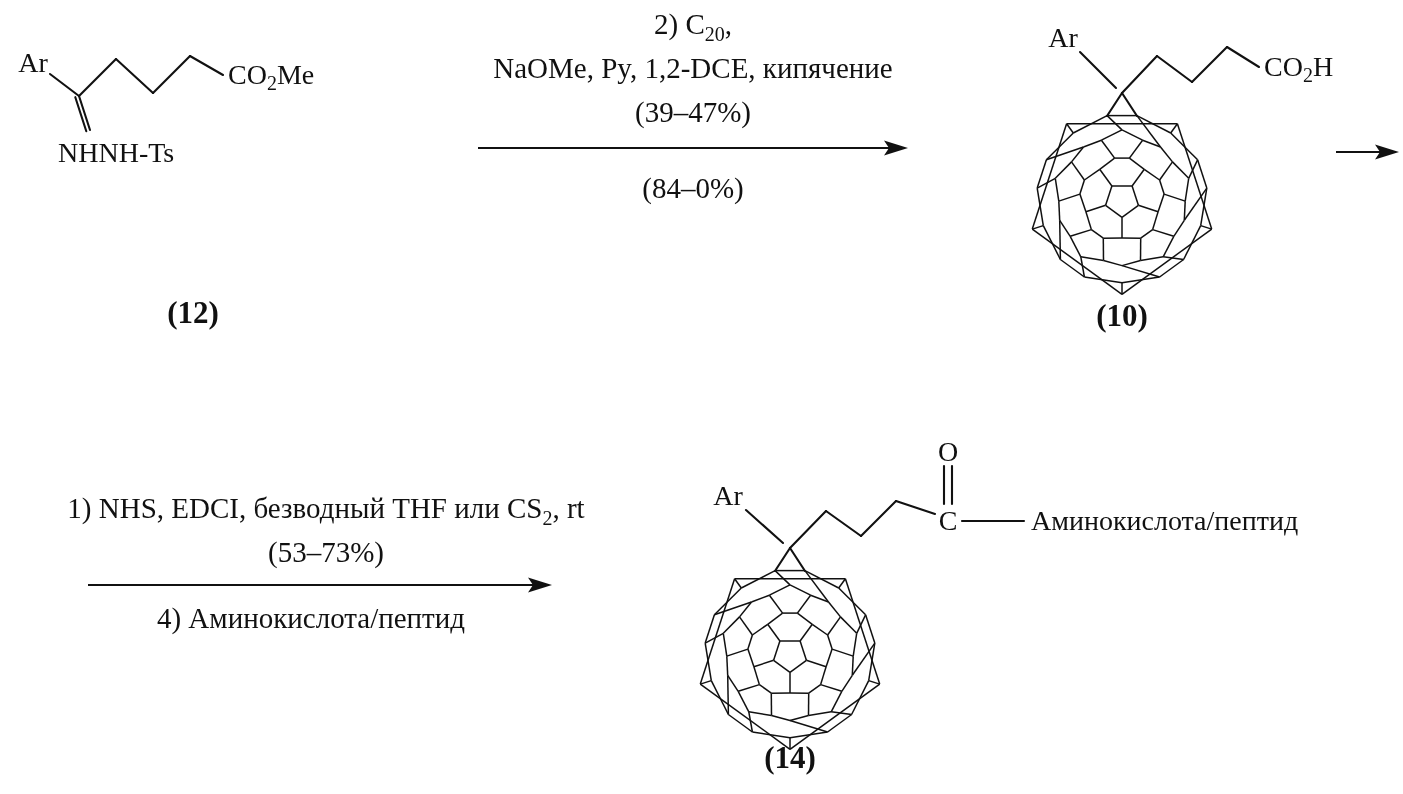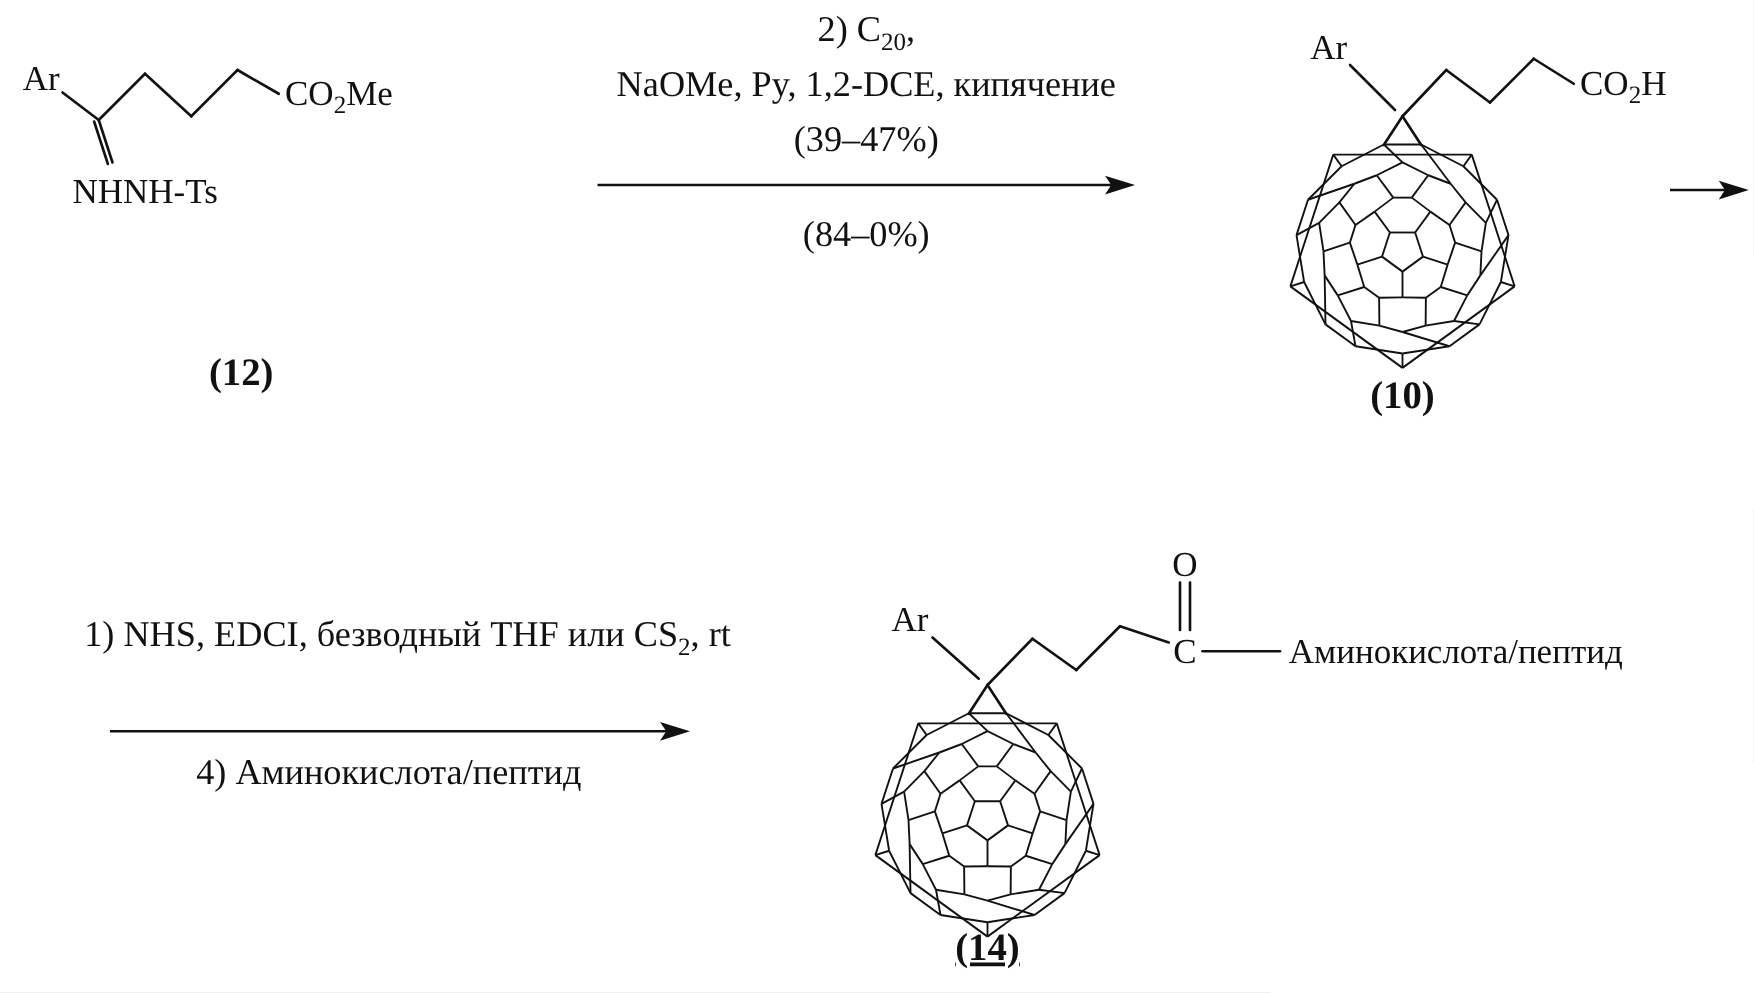--- a/index.html
+++ b/index.html
@@ -301,7 +301,7 @@
     <div class="cond-line">4) Аминокислота/пептид</div>
   </div>
 
-  <div class="cpd-label" style="left:103px; top:280px;">(12)</div>
+  <div class="cpd-label" style="left:103px; top:295px;">(12)</div>
   <div class="cpd-label" style="left:1032px; top:298px;">(10)</div>
   <div class="cpd-label" style="left:700px; top:740px;text-decoration:underline;">(14)</div>
 

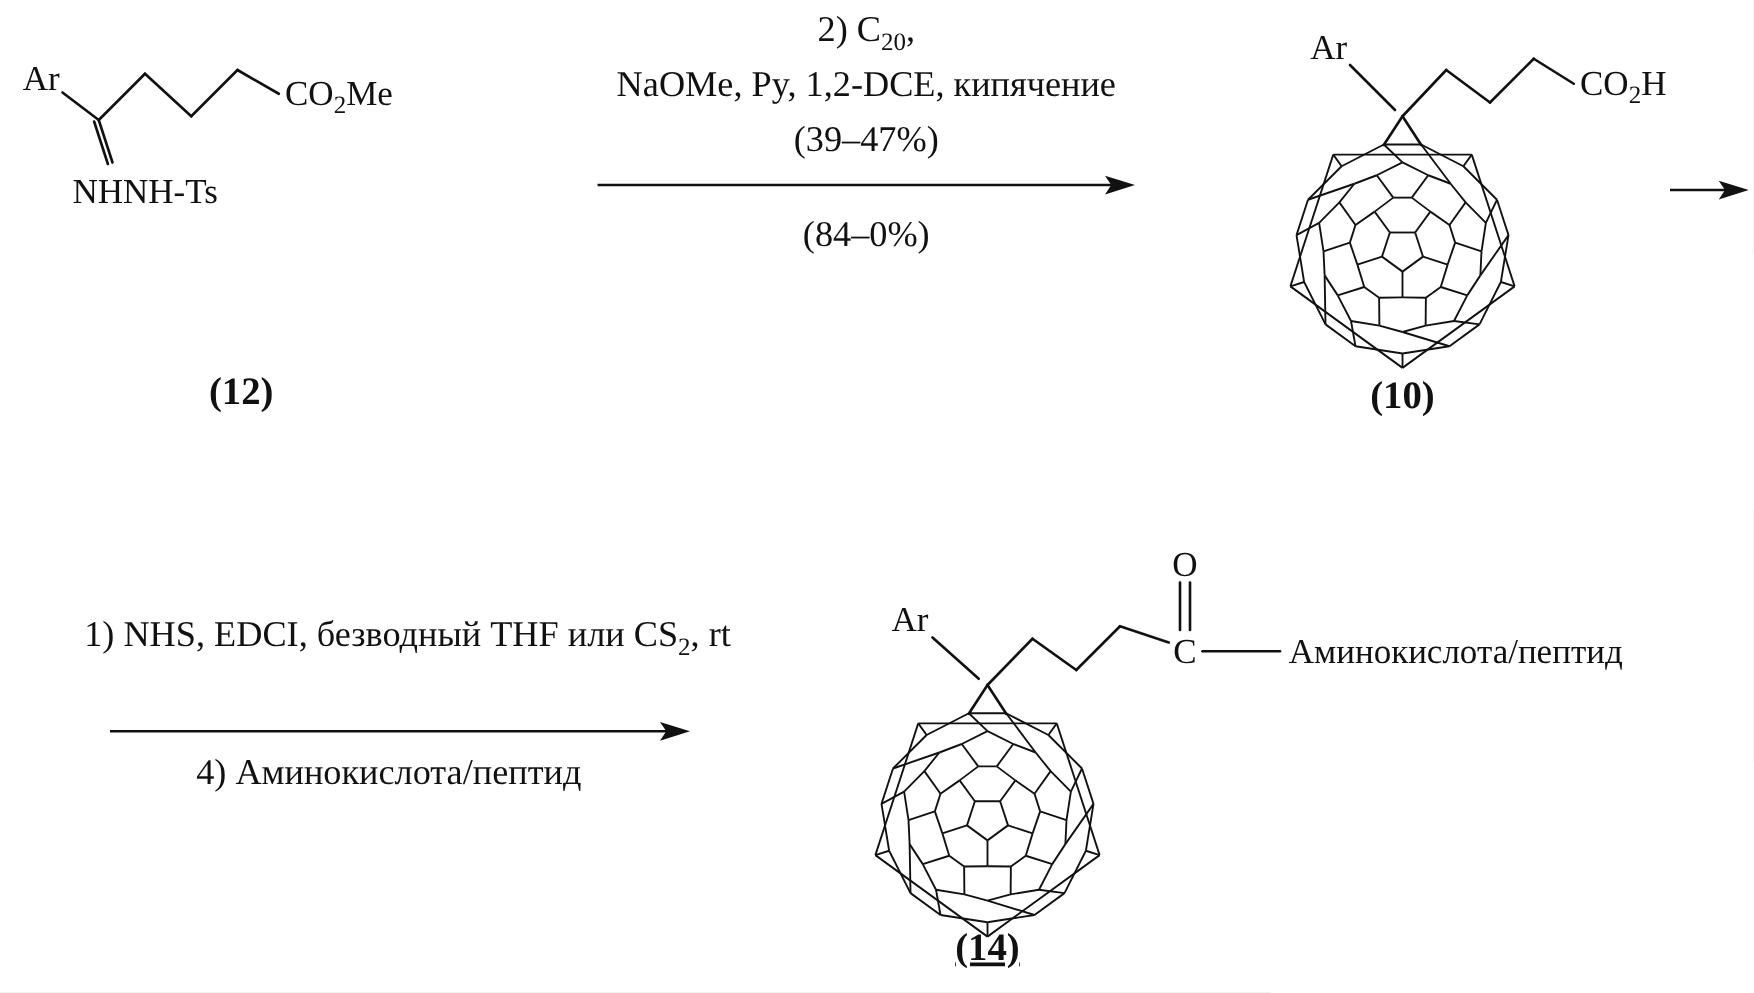--- a/index.html
+++ b/index.html
@@ -295,6 +295,7 @@
 
   <div class="cond" style="left:20px; top:486px; width:612px;">
     <div class="cond-line"><span>1) NHS, EDCI, безводный THF или CS</span><sub>2</sub><span>, rt</span></div>
+    <div class="cond-line">(53–73%)</div>
   </div>
 
   <div class="cond" style="left:5px; top:596px; width:612px;">

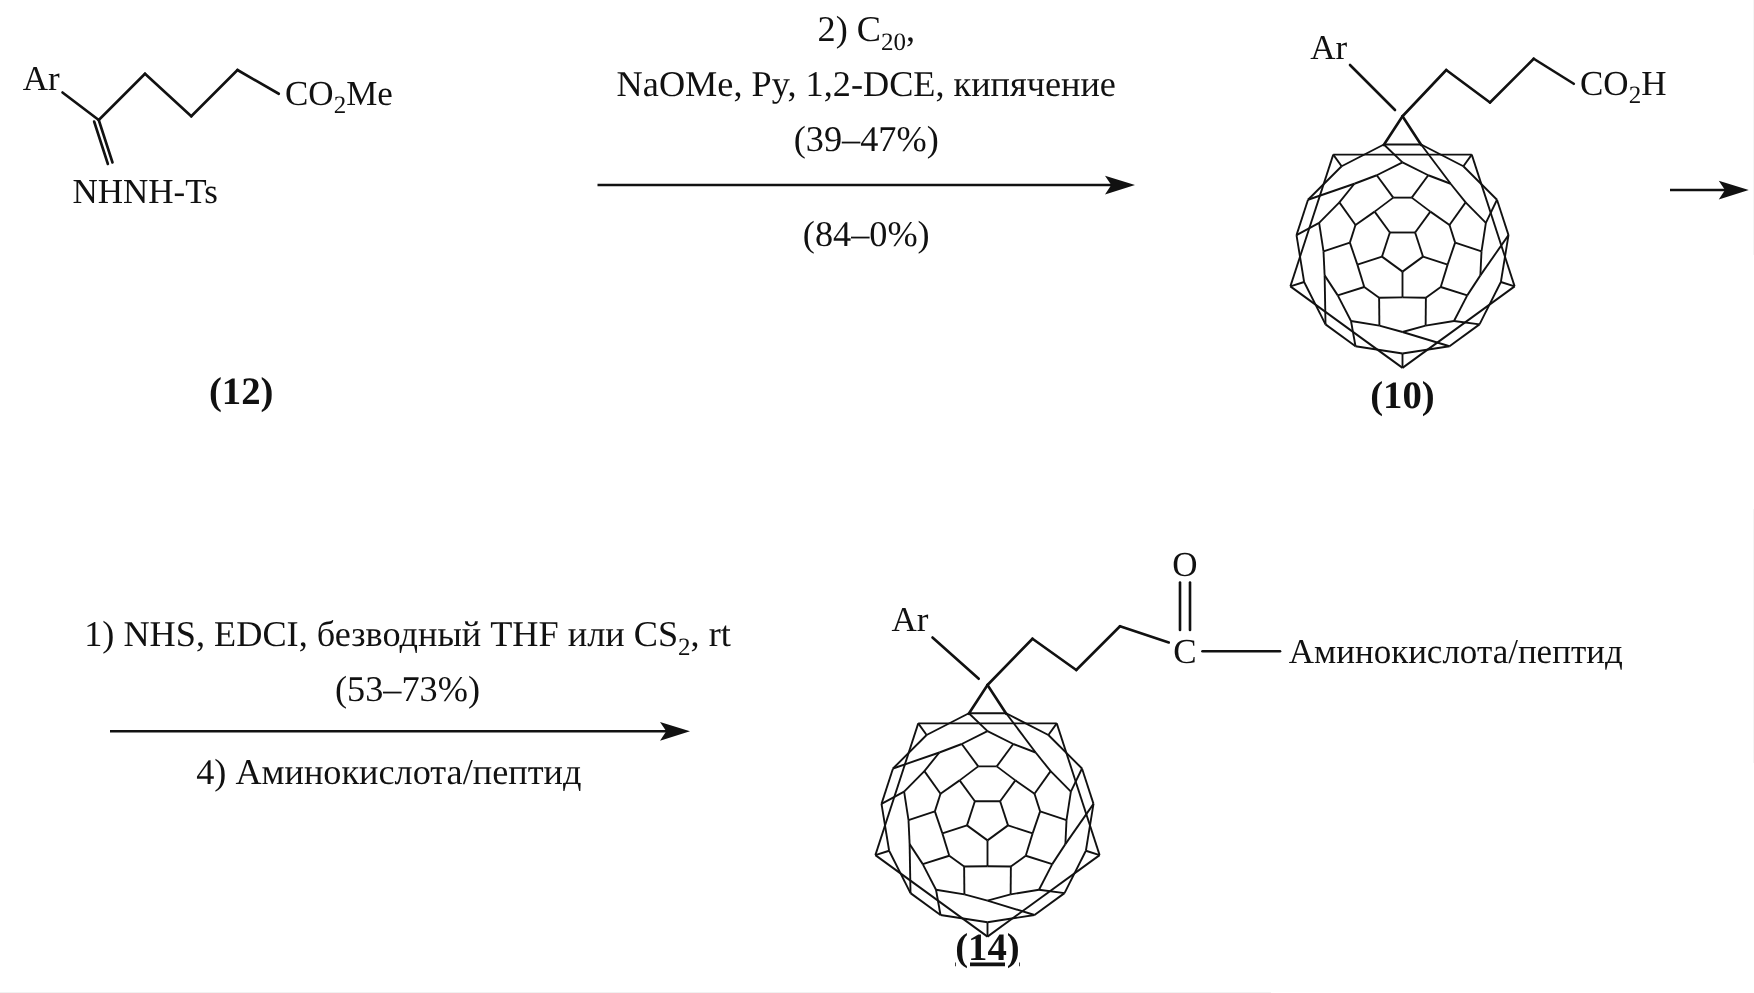--- a/index.html
+++ b/index.html
@@ -304,7 +304,7 @@
 
   <div class="cpd-label" style="left:103px; top:295px;">(12)</div>
   <div class="cpd-label" style="left:1032px; top:298px;">(10)</div>
-  <div class="cpd-label" style="left:700px; top:740px;text-decoration:underline;">(14)</div>
+  <div class="cpd-label" style="left:700px; top:740px;">(14)</div>
 
 </div>
 

